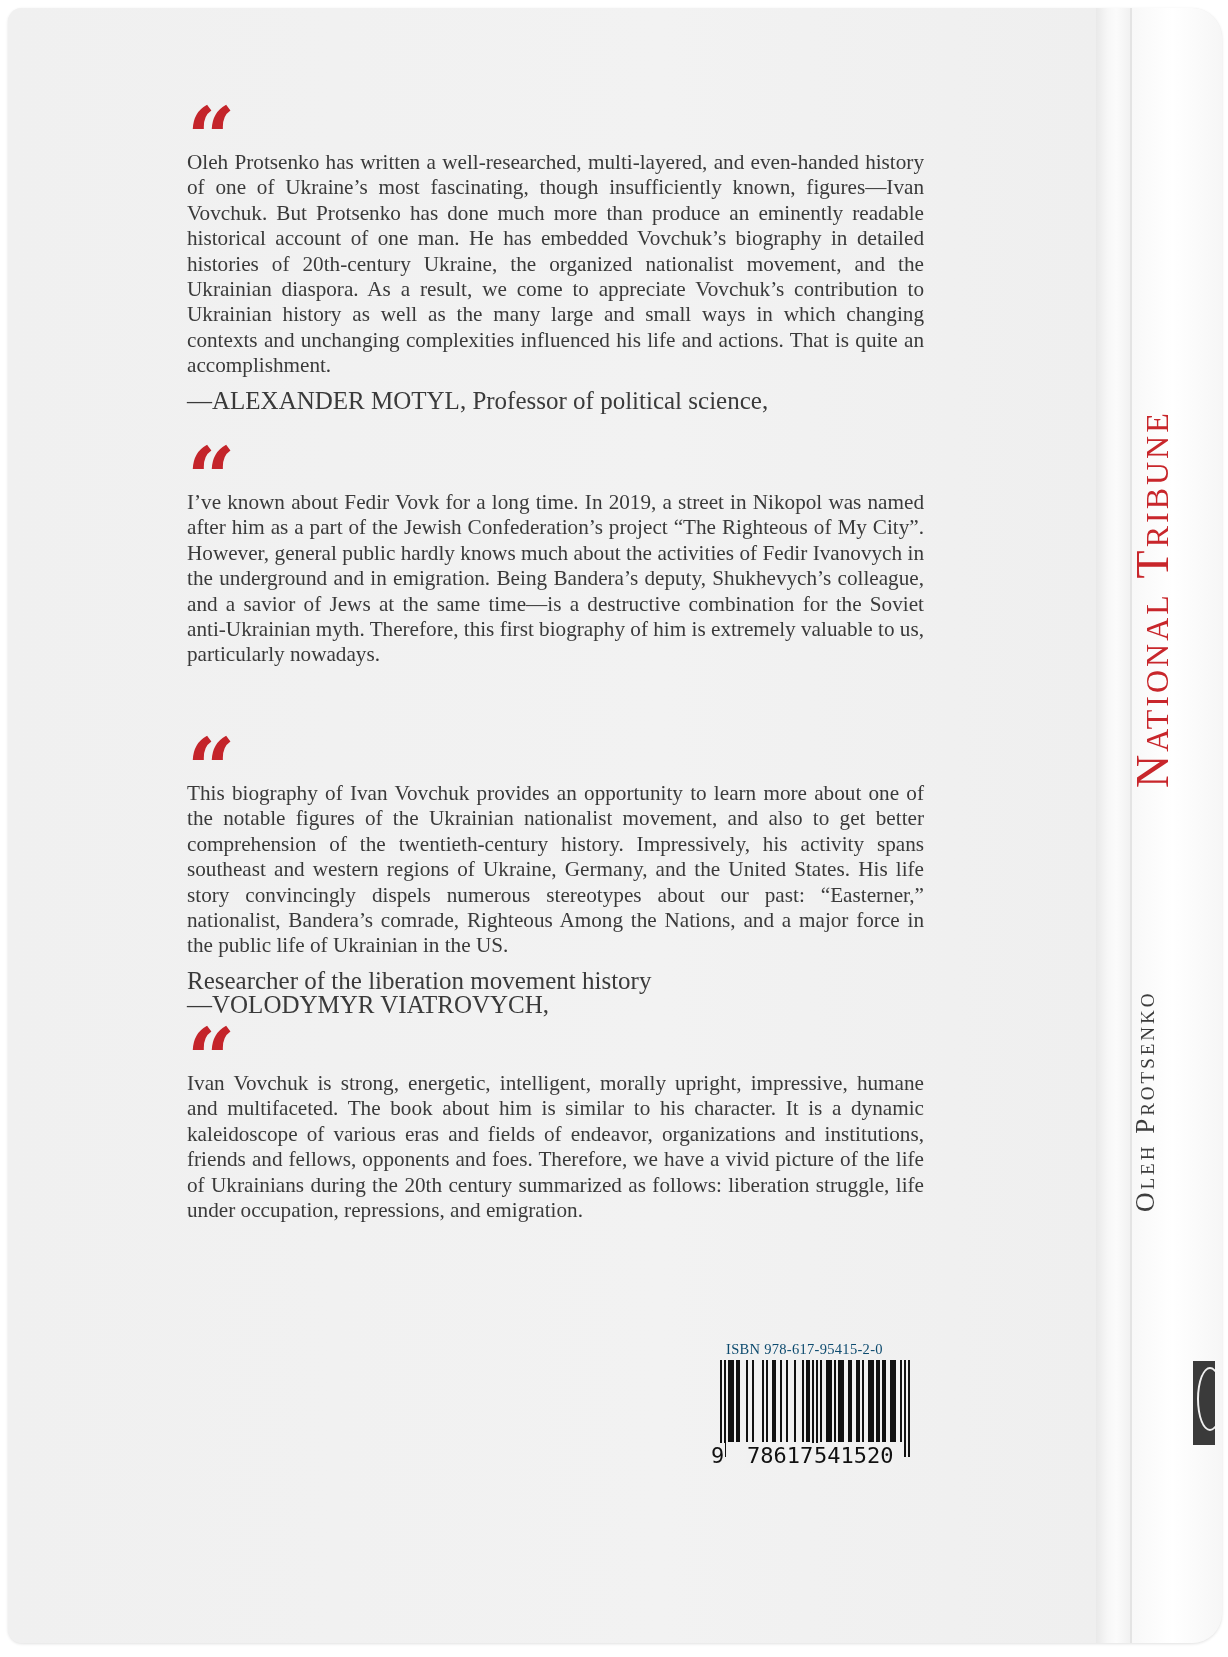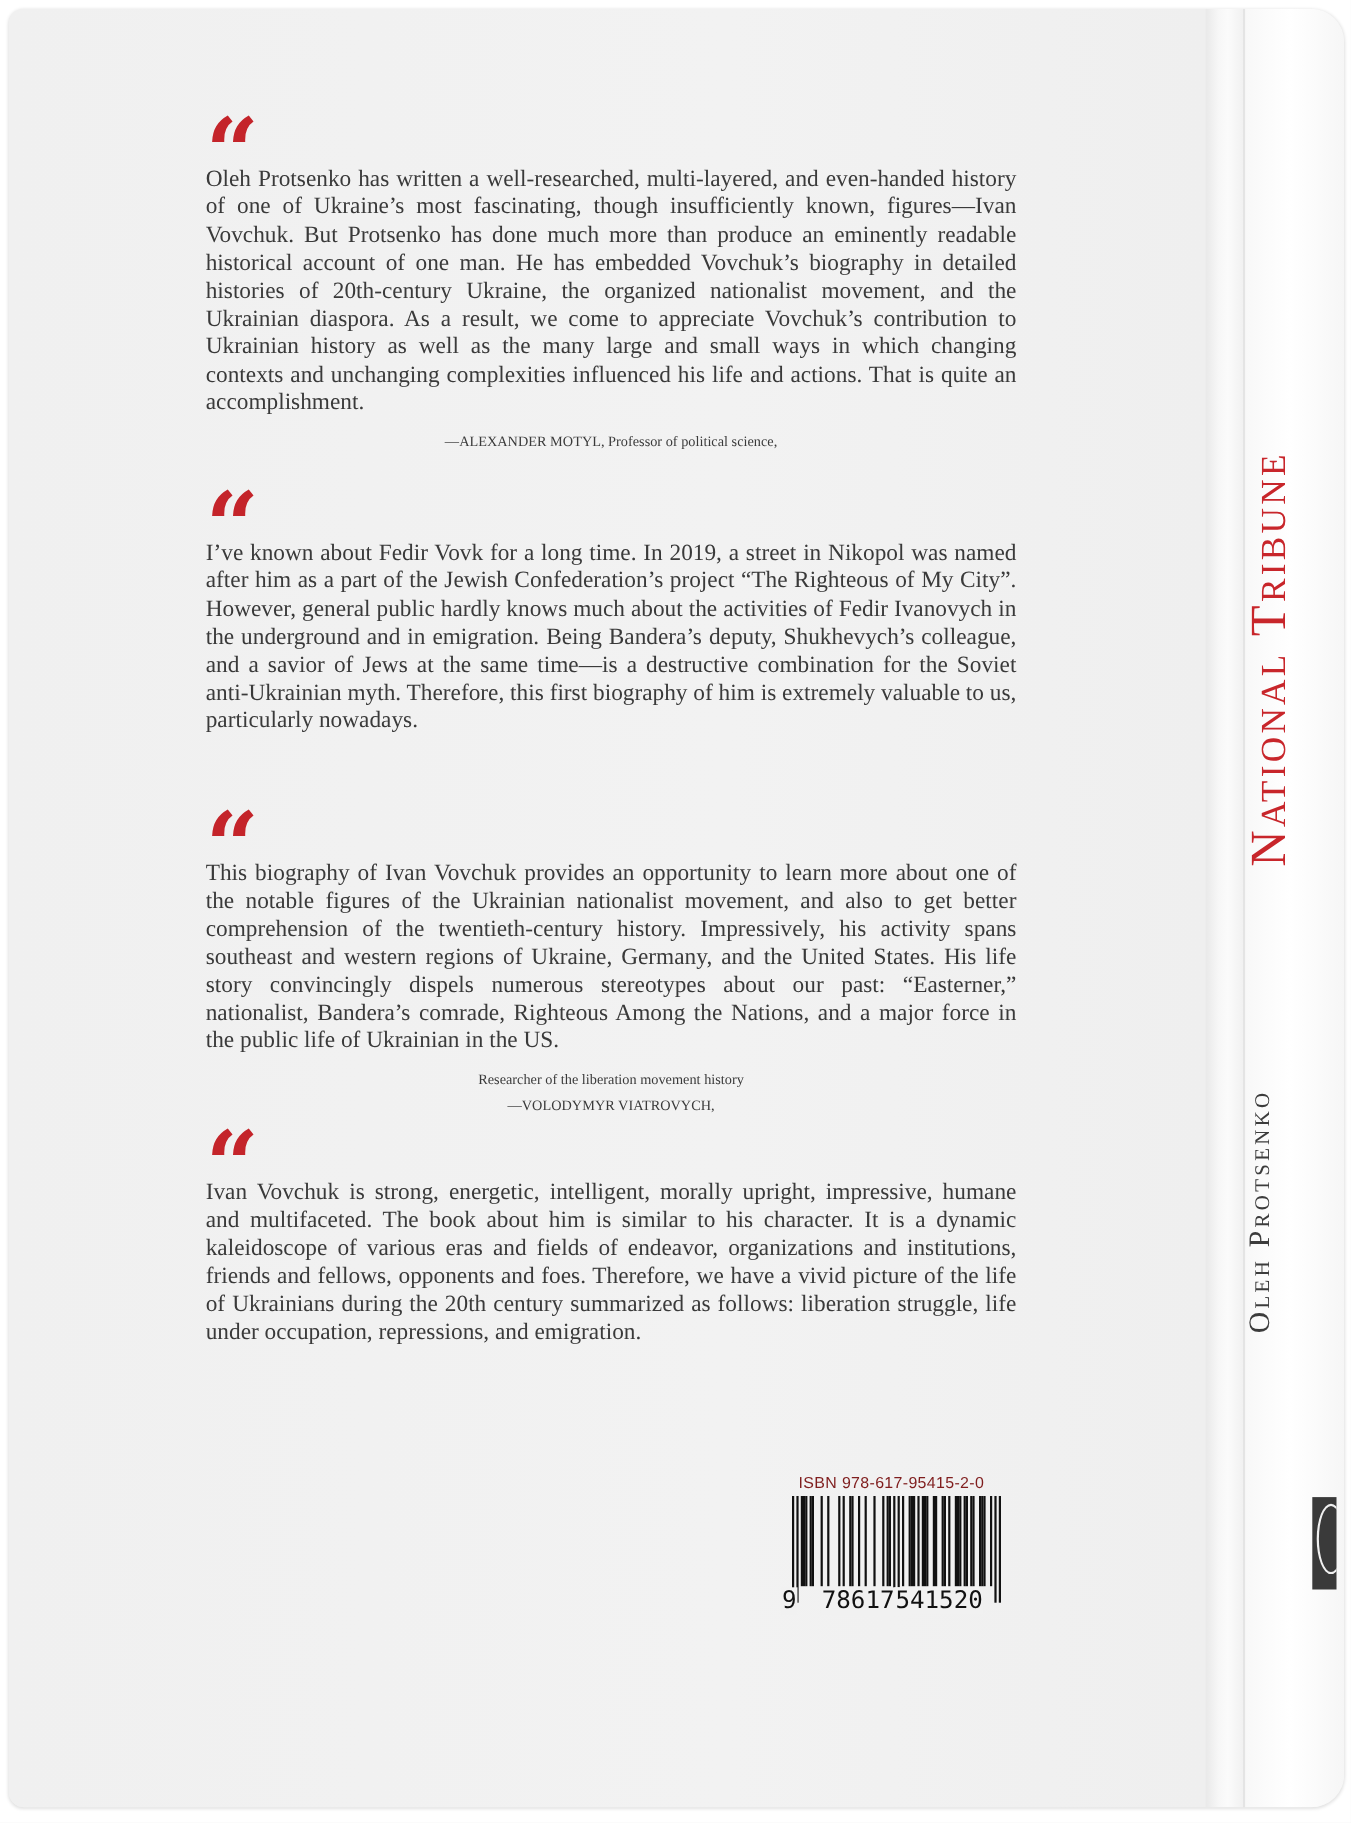--- a/index.html
+++ b/index.html
@@ -85,9 +85,9 @@
     margin: 0;
   }
   .attribution {
-    font-size: 13px;
+    font-size: 25px;
     line-height: 24px;
-    text-align: center;
+    text-align: left;
     margin-top: 10px;
   }
   .isbn {

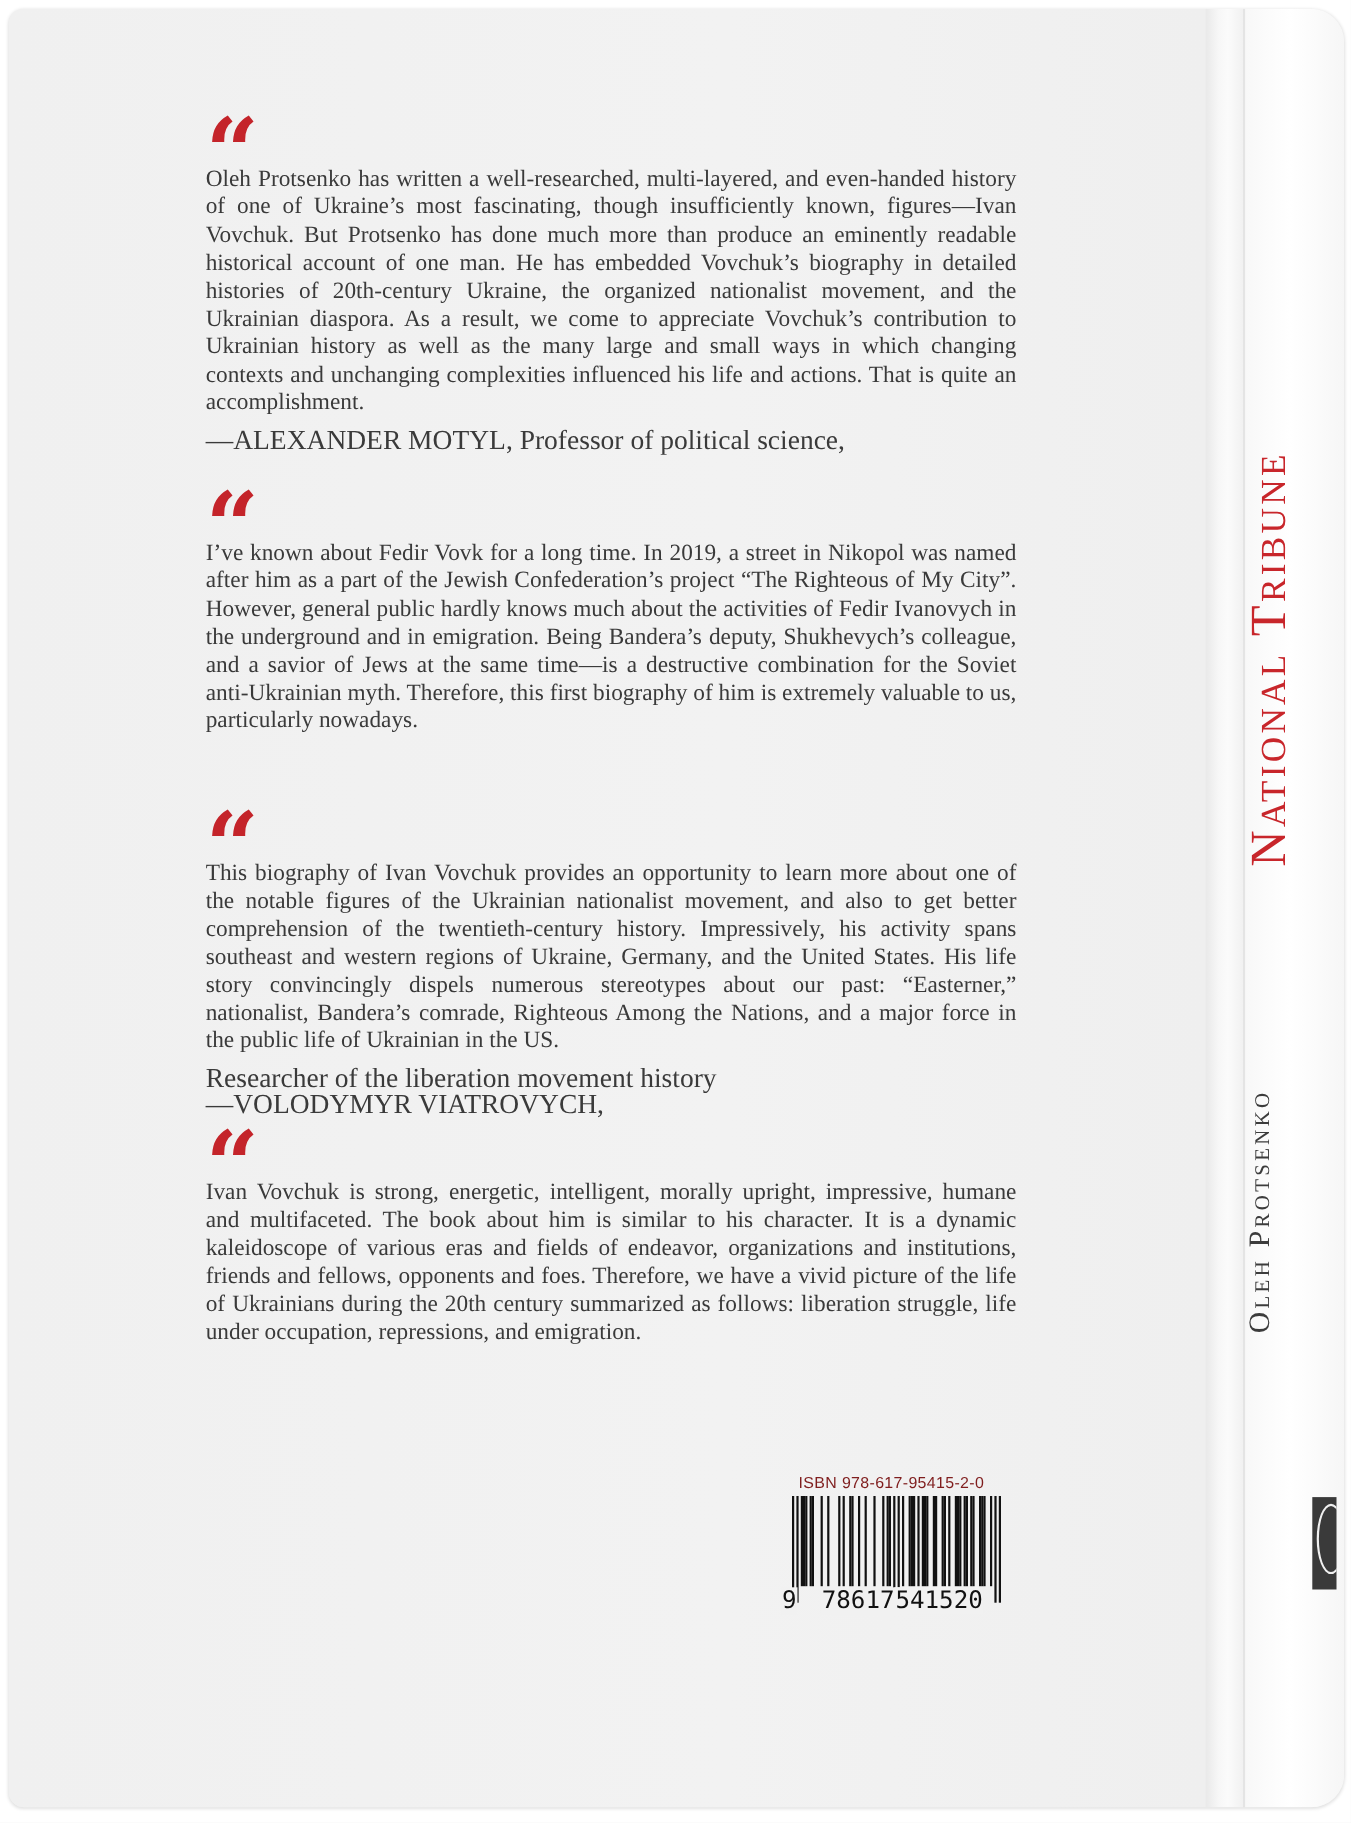--- a/index.html
+++ b/index.html
@@ -92,8 +92,8 @@
   }
   .isbn {
     position: absolute; left: 726px; top: 1341px;
-    font-family: Liberation Sans, sans-serif;
-    font-size: 14.5px; color: #7f1d1d; letter-spacing: 0.3px;
+    font-family: Liberation Serif, serif;
+    font-size: 14.5px; color: #0c4a6e; letter-spacing: 0.3px;
   }
   .barcode {
     position: absolute; left: 706px; top: 1360px;

